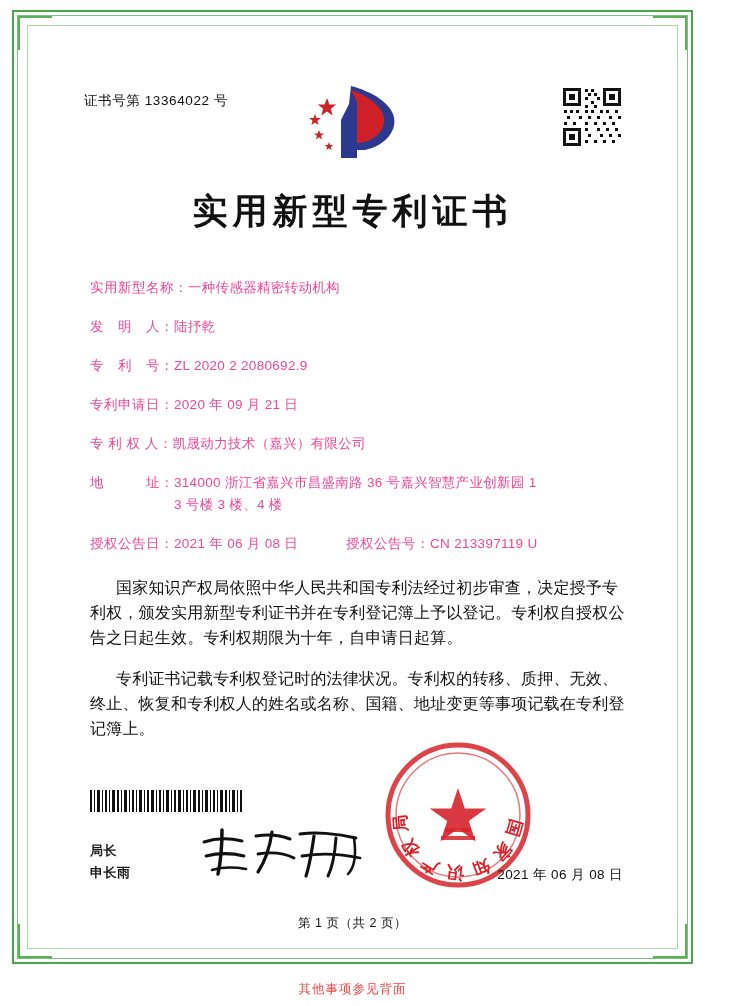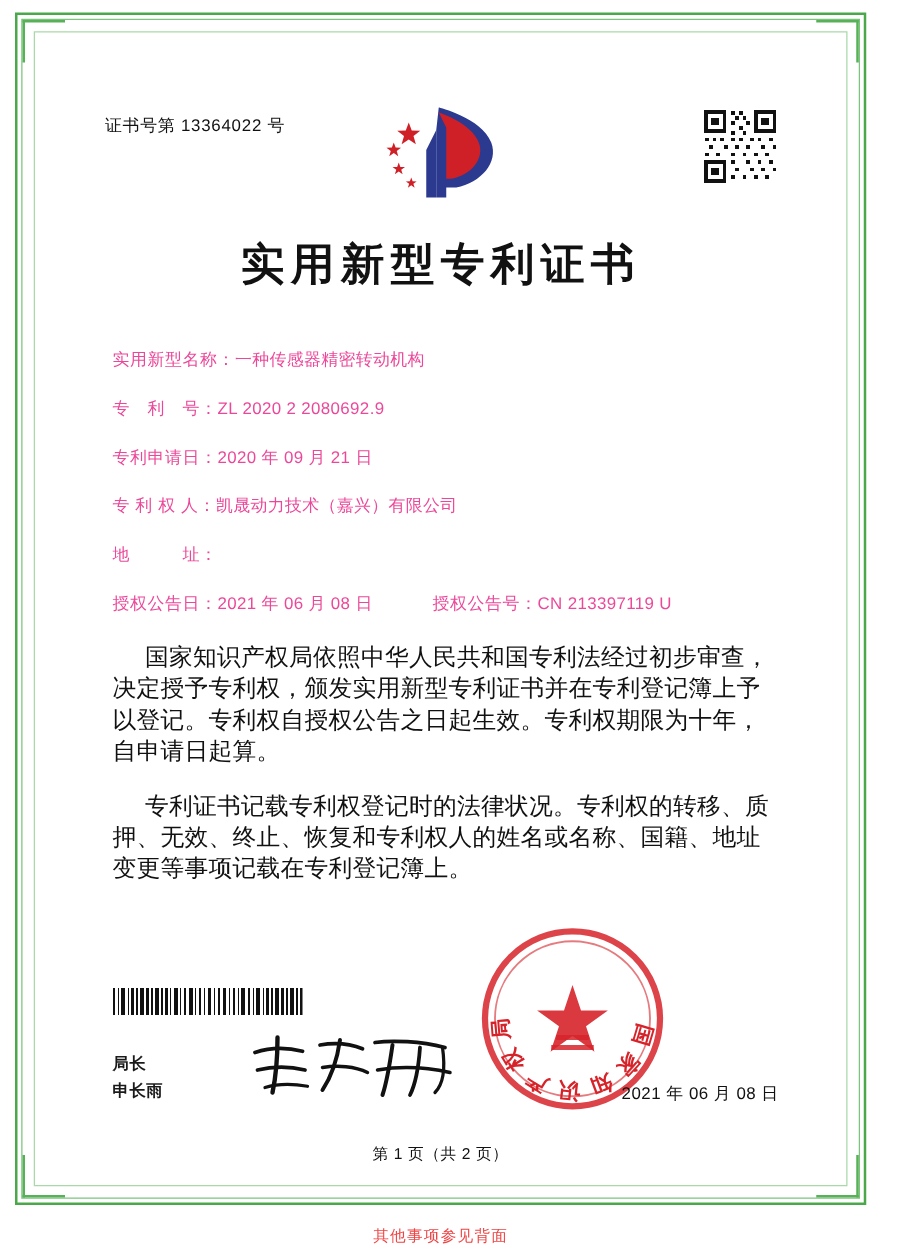--- a/index.html
+++ b/index.html
@@ -331,6 +331,10 @@
         <span class="value">一种传感器精密转动机构</span>
       </div>
 
+      <div class="field">
+        <span class="label">发　明　人：</span>
+        <span class="value">陆抒乾</span>
+      </div>
 
       <div class="field">
         <span class="label">专　利　号：</span>

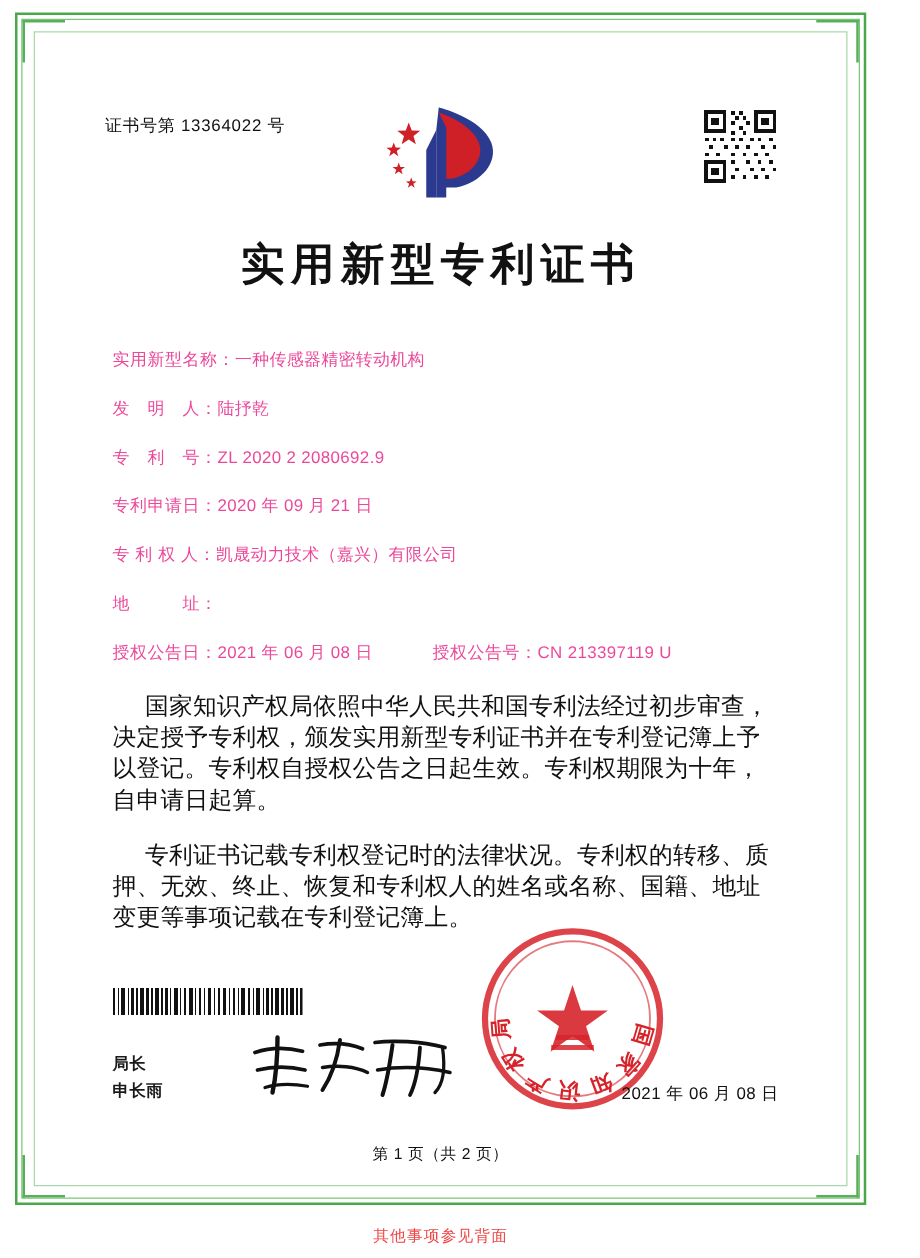--- a/index.html
+++ b/index.html
@@ -353,6 +353,10 @@
 
       <div class="field">
         <span class="label">地　　　址：</span>
+        <span class="value">
+          <span>314000 浙江省嘉兴市昌盛南路 36 号嘉兴智慧产业创新园 1</span>
+          <span class="line2">3 号楼 3 楼、4 楼</span>
+        </span>
       </div>
 
       <div class="field inline-two">

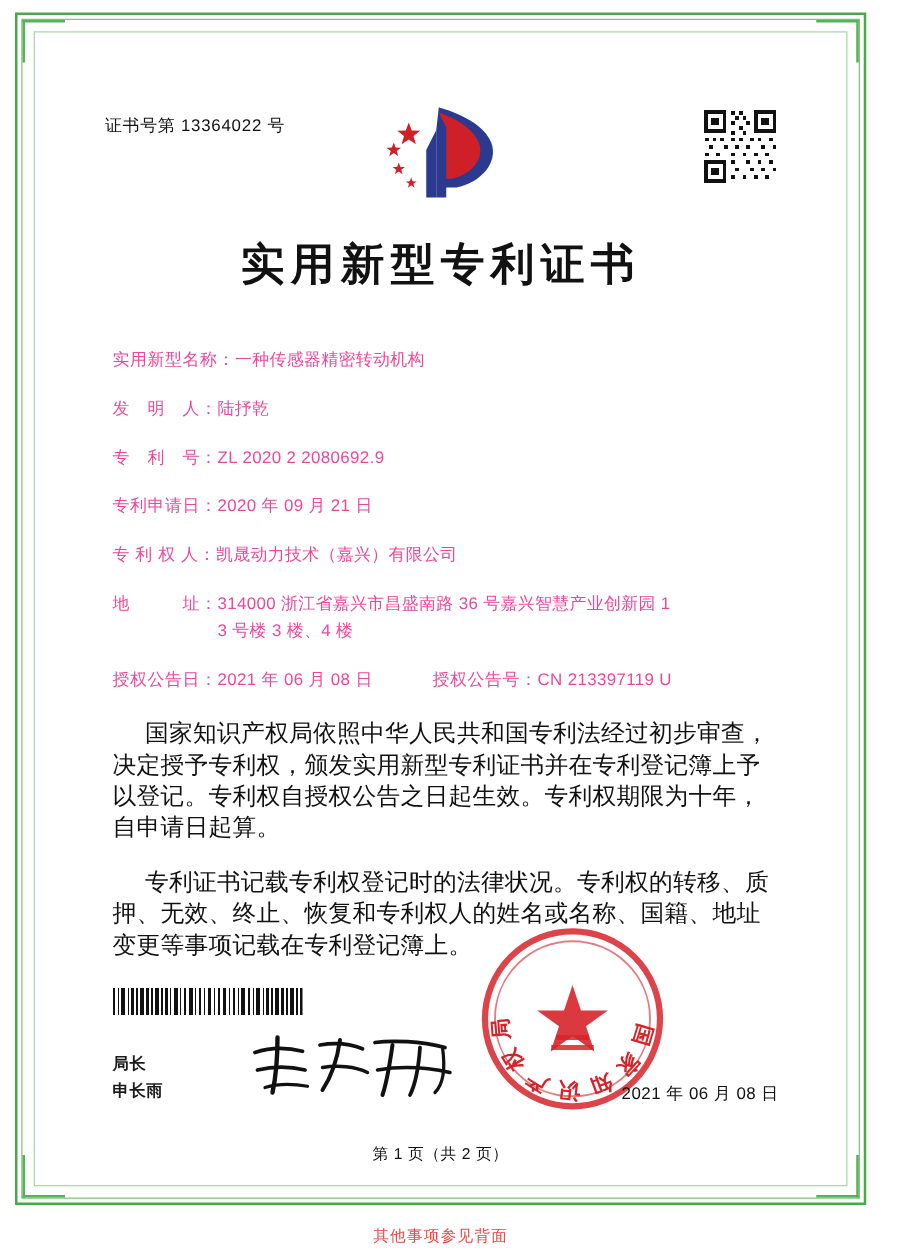--- a/index.html
+++ b/index.html
@@ -150,7 +150,7 @@
     padding-right: 34px;
   }
   .para {
-    font-size: 19px;
+    font-size: 16px;
     line-height: 25px;
     text-indent: 26px;
     letter-spacing: 0.2px;

